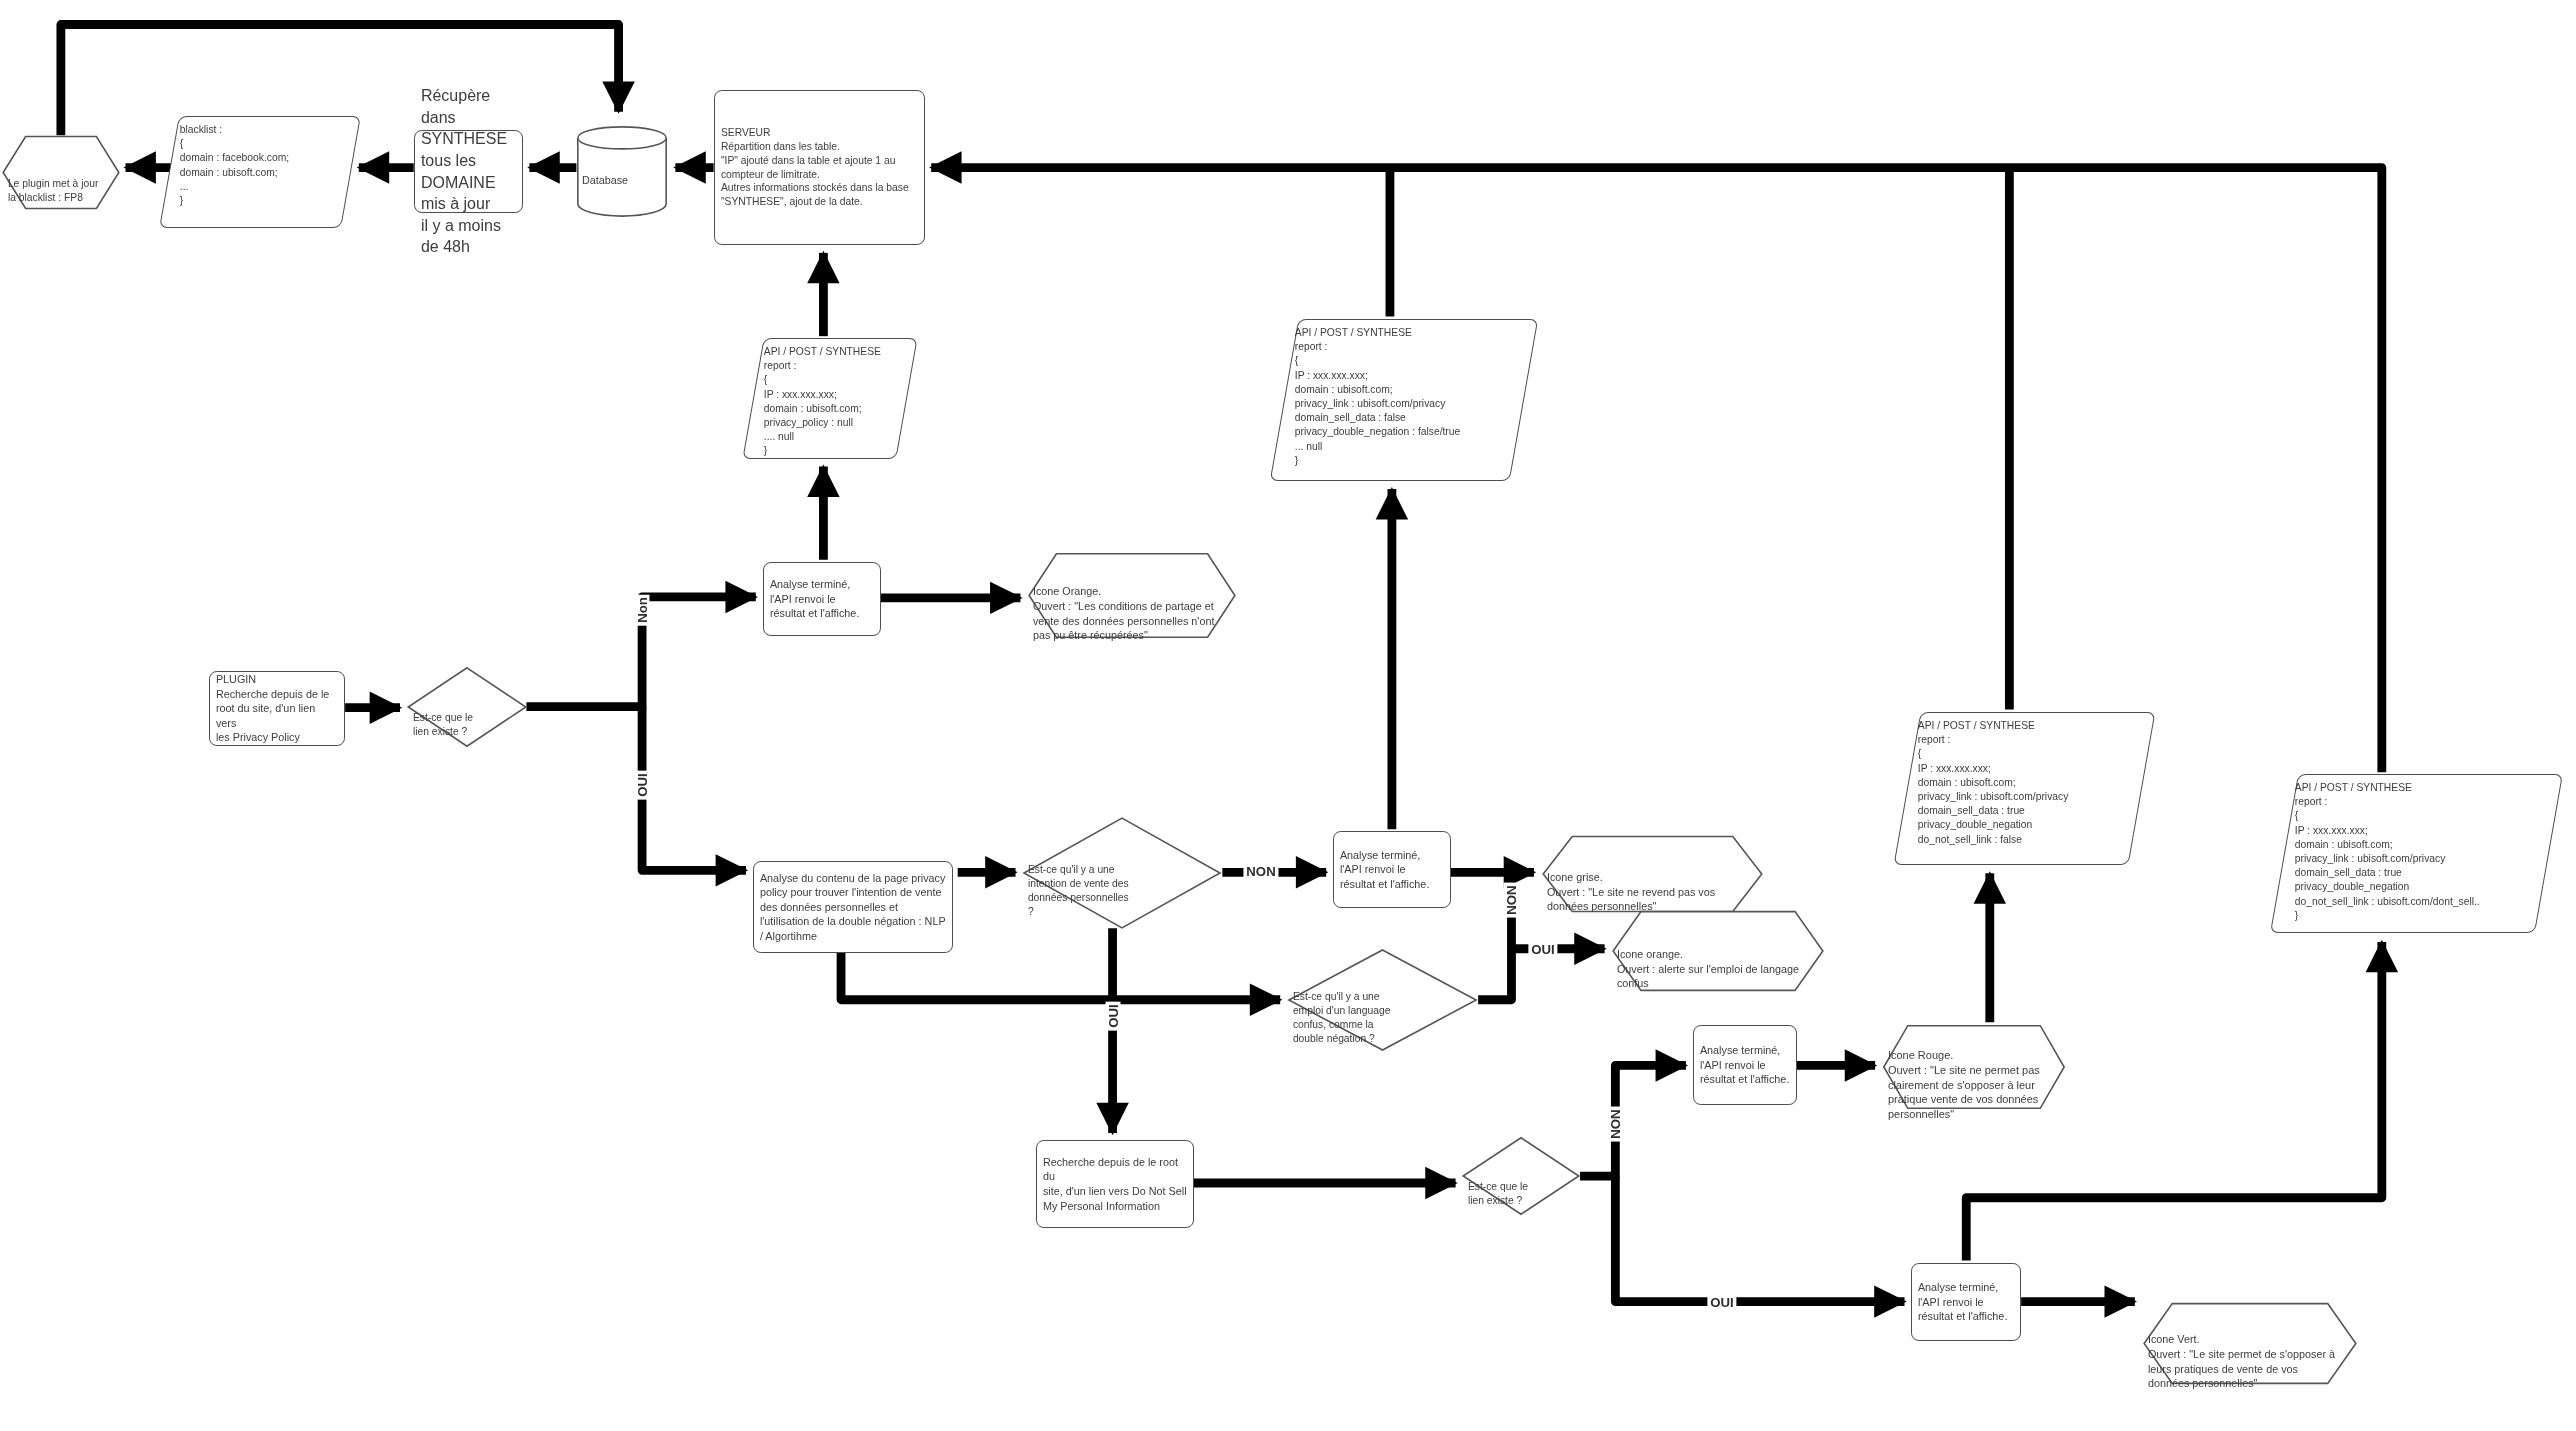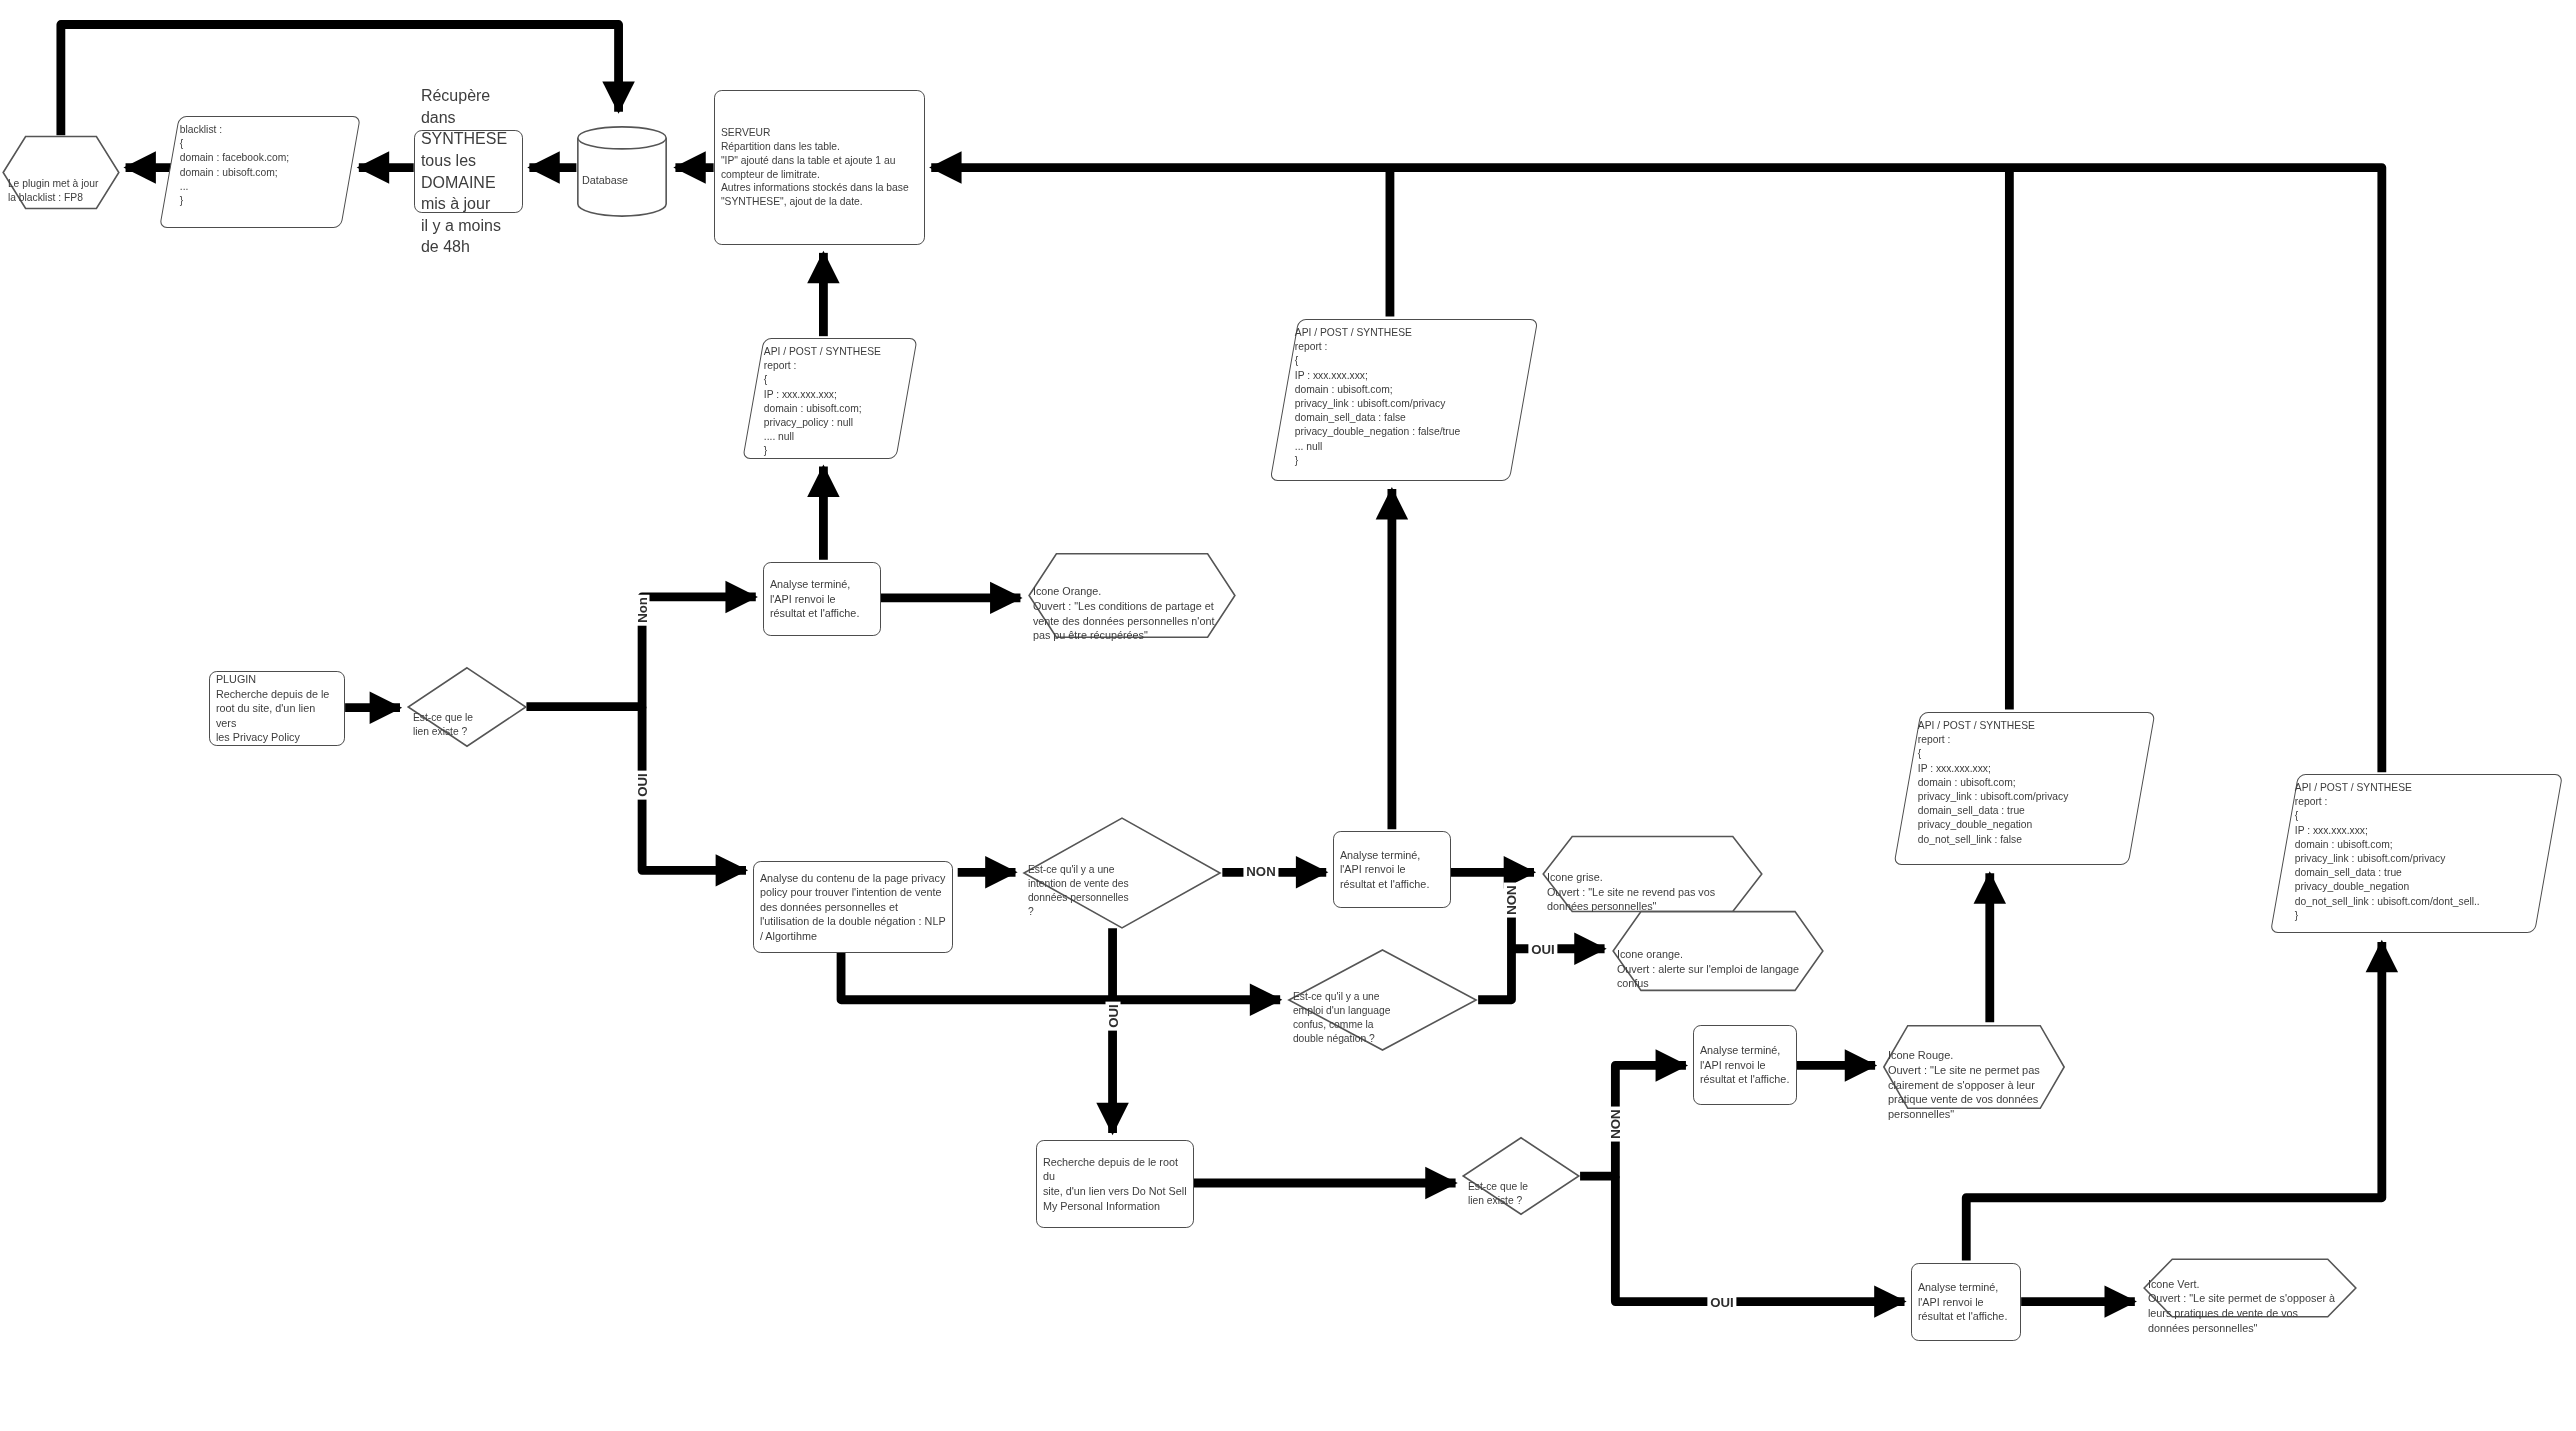--- a/index.html
+++ b/index.html
@@ -285,7 +285,7 @@
 résultat et l'affiche.</div>
   </div>
 
-  <div class="node shape" style="left:2142px;top:1258px;width:216px;height:60px">
+  <div class="node shape" style="left:2142px;top:1302px;width:216px;height:83px">
     <svg class="shape-svg" viewBox="0 0 100 100" preserveAspectRatio="none">
       <polygon class="outline" points="1,50 14,2 86,2 99,50 86,98 14,98" stroke="#54b3a7"></polygon>
     </svg>

